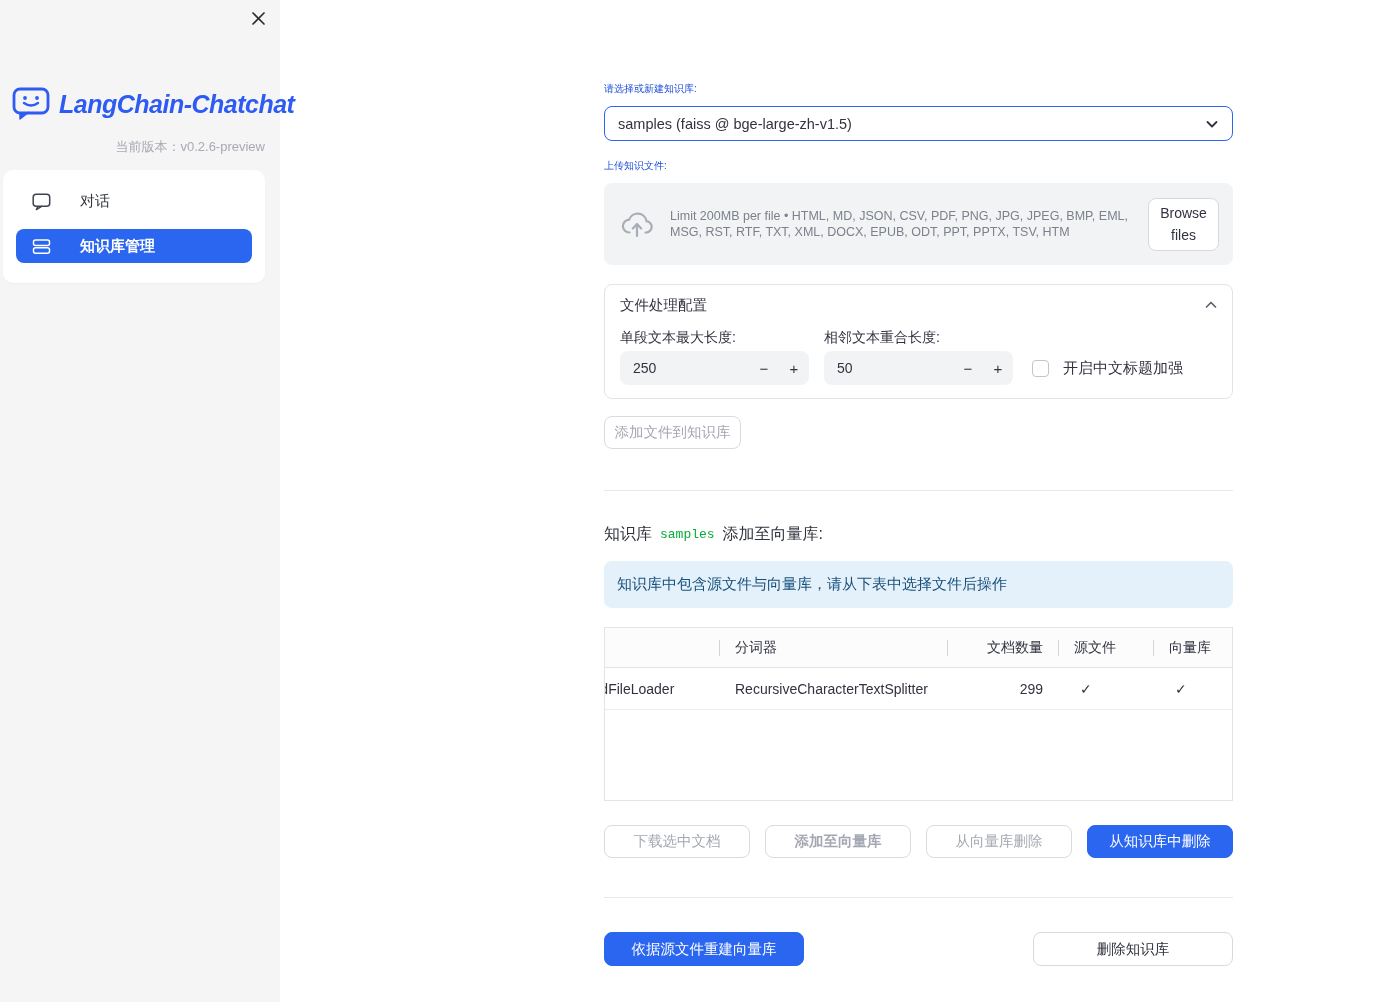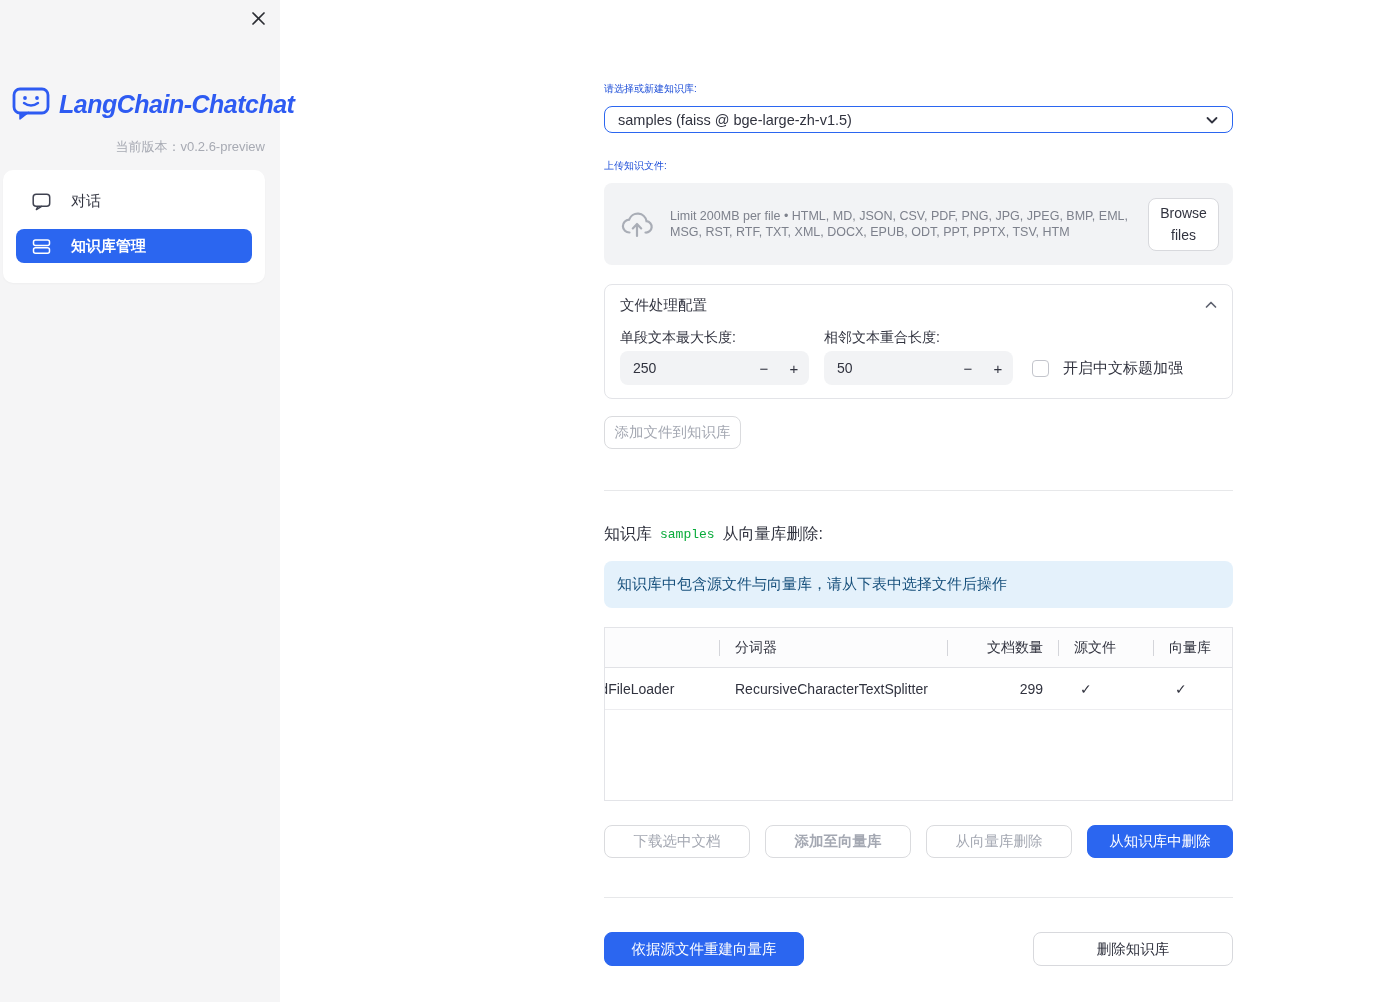--- a/index.html
+++ b/index.html
@@ -22,7 +22,7 @@
   .lbl { position:absolute; font-size:10px; color:#1d4ed8; }
   .divider { position:absolute; left:604px; width:629px; height:1px; background:#e7e8ea; }
 
-  .selectbox { position:absolute; left:604px; top:106px; width:629px; height:27px; background:#fff; border:1px solid #2b66f0; border-radius:8px; display:flex; align-items:center; padding:0 12px 0 13px; cursor:pointer; }
+  .selectbox { position:absolute; left:604px; top:106px; width:629px; height:35px; background:#fff; border:1px solid #2b66f0; border-radius:8px; display:flex; align-items:center; padding:0 12px 0 13px; cursor:pointer; }
   .selectbox .sel-text { font-size:14.5px; color:#31333f; flex:1; }
 
   .uploader { position:absolute; left:604px; top:183px; width:629px; height:82px; background:#f2f3f5; border-radius:8px; display:flex; align-items:center; padding:0 14px 0 16px; }

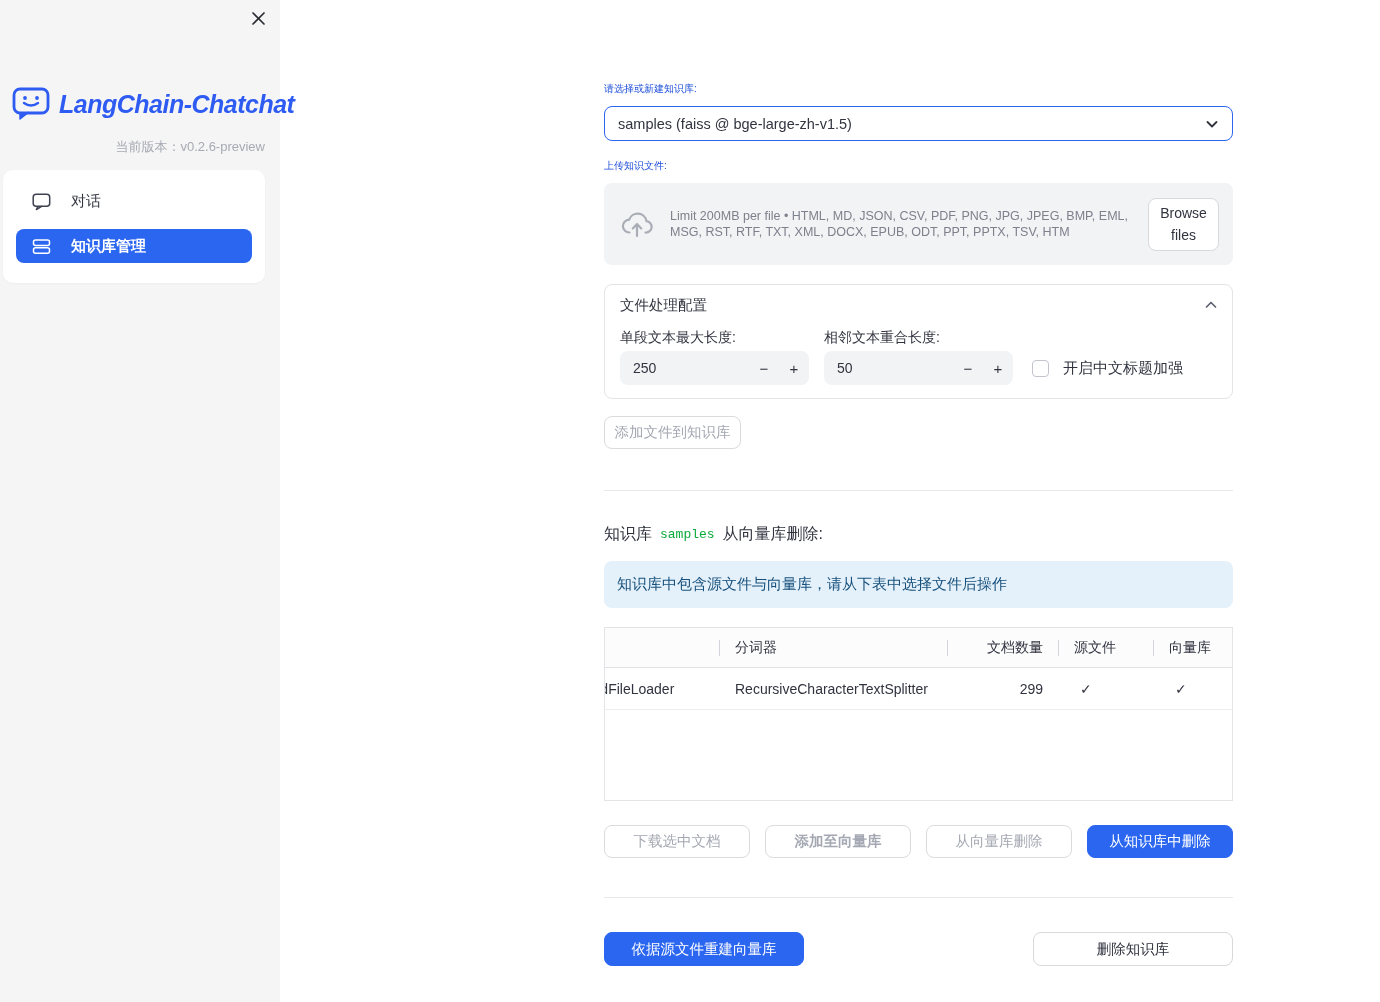--- a/index.html
+++ b/index.html
@@ -14,7 +14,7 @@
   .logo-text { font-size:25px; font-style:italic; font-weight:700; color:#2e5bf2; letter-spacing:-0.5px; white-space:nowrap; }
   .version-row { position:absolute; left:0; top:138px; width:265px; text-align:right; font-size:13px; color:#a7aab3; }
   .menu-card { position:absolute; left:3px; top:170px; width:262px; height:113px; background:#ffffff; border-radius:10px; box-shadow:0 1px 2px rgba(0,0,0,0.03); padding:14px 13px; }
-  .menu-item { height:34px; display:flex; align-items:center; gap:20px; padding:0 16px; border-radius:8px; font-size:15px; color:#31333f; cursor:pointer; }
+  .menu-item { height:34px; display:flex; align-items:center; gap:29px; padding:0 16px; border-radius:8px; font-size:15px; color:#31333f; cursor:pointer; }
   .menu-item + .menu-item { margin-top:11px; }
   .menu-item.active { background:#2b66f0; color:#ffffff; font-weight:700; }
 

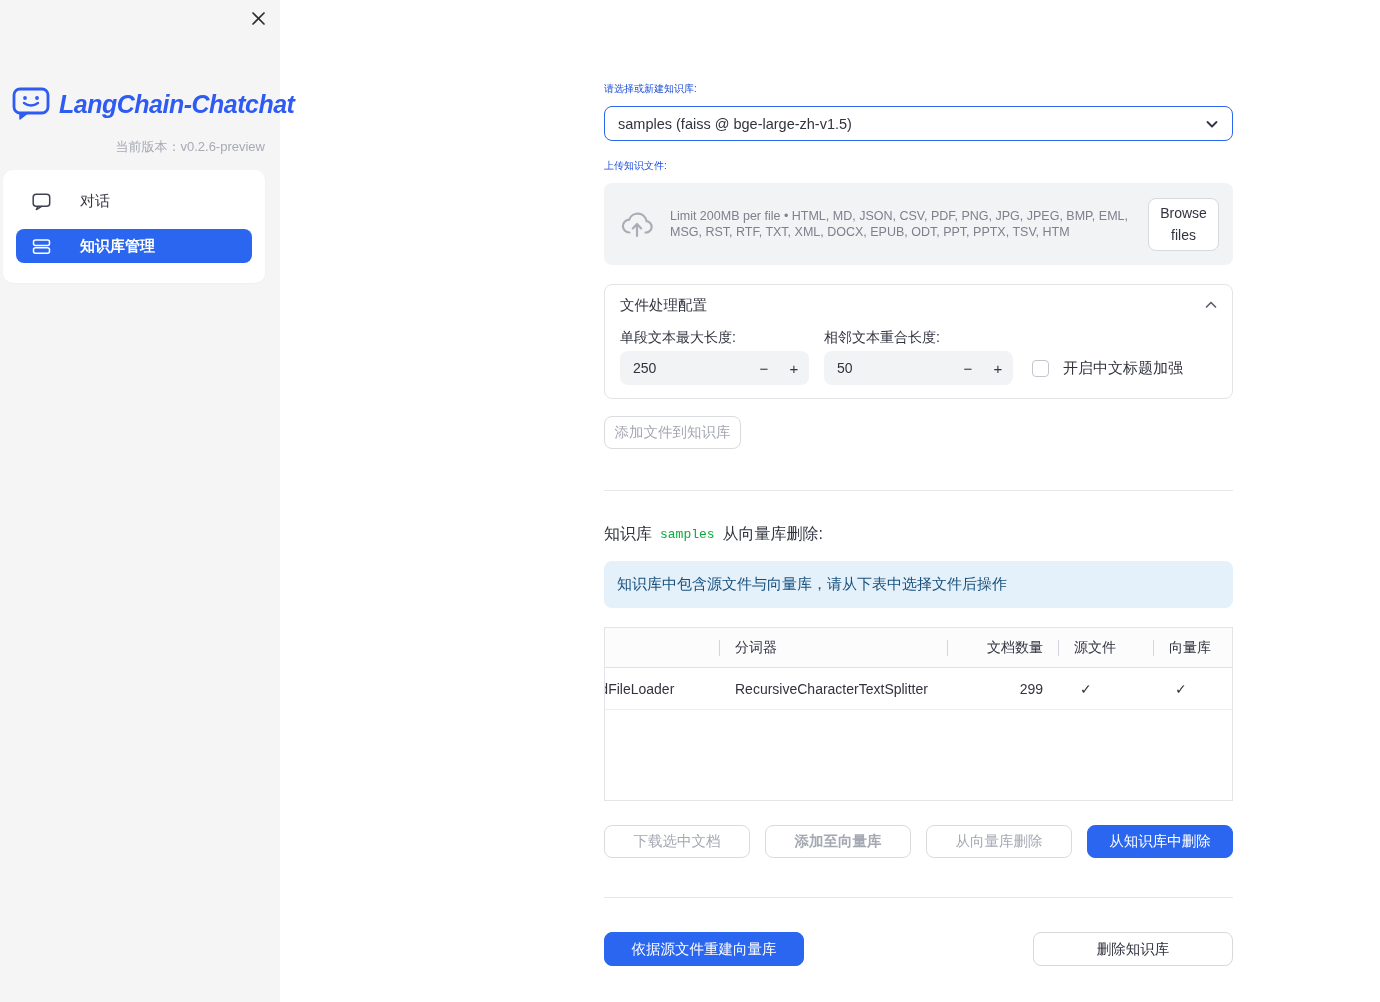--- a/index.html
+++ b/index.html
@@ -184,7 +184,7 @@
   <div class="files-heading">
     <span>知识库</span>
     <span class="kb-code">samples</span>
-    <span>从向量库删除:</span>
+    <span>添加至向量库:</span>
   </div>
 
   <div class="infobox">

